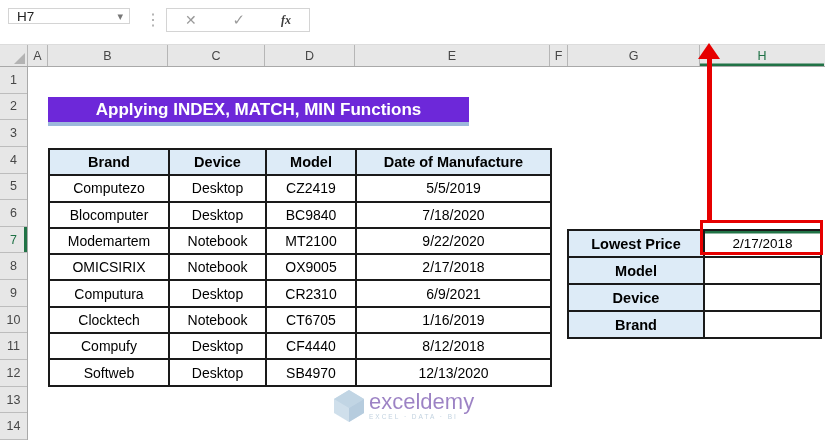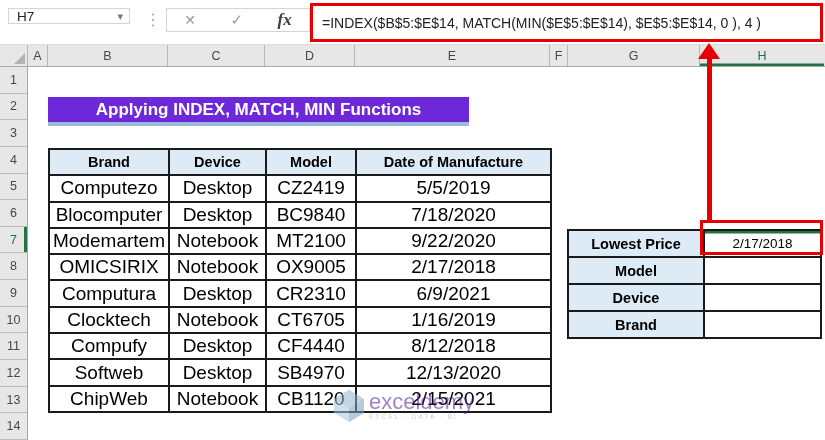--- a/index.html
+++ b/index.html
@@ -17,7 +17,7 @@
          box-sizing:border-box;display:flex;align-items:center;justify-content:space-around;background:#fff;}
   .btn-x{color:#9a9a9a;font-size:14px;}
   .btn-check{color:#9a9a9a;font-size:15px;}
-  .btn-fx{font-family:"Liberation Serif",serif;font-style:italic;font-weight:bold;font-size:17px;color:#3d3d3d;}
+  .btn-fx{font-family:"Liberation Serif",serif;font-style:italic;font-weight:bold;font-size:12px;color:#3d3d3d;}
   .formula-box{position:absolute;left:310px;top:3px;width:513px;height:39px;border:3.5px solid #e60000;
                box-sizing:border-box;background:#fff;display:flex;align-items:center;padding-left:9px;
                font-size:14px;color:#222;white-space:nowrap;overflow:hidden;}

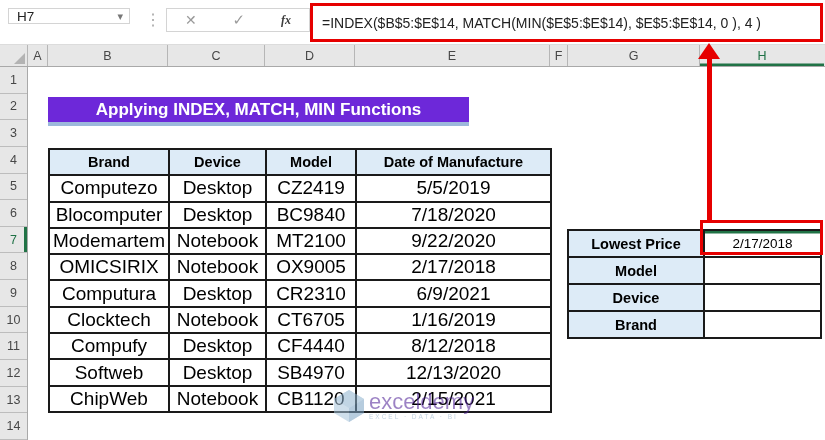--- a/index.html
+++ b/index.html
@@ -92,9 +92,6 @@
       <span class="btn-x">✕</span>
       <span class="btn-check">✓</span>
       <span class="btn-fx">fx</span>
-    </div>
-    <div class="formula-box">
-      <span>=INDEX($B$5:$E$14, MATCH(MIN($E$5:$E$14), $E$5:$E$14, 0 ), 4 )</span>
     </div>
   </div>
 

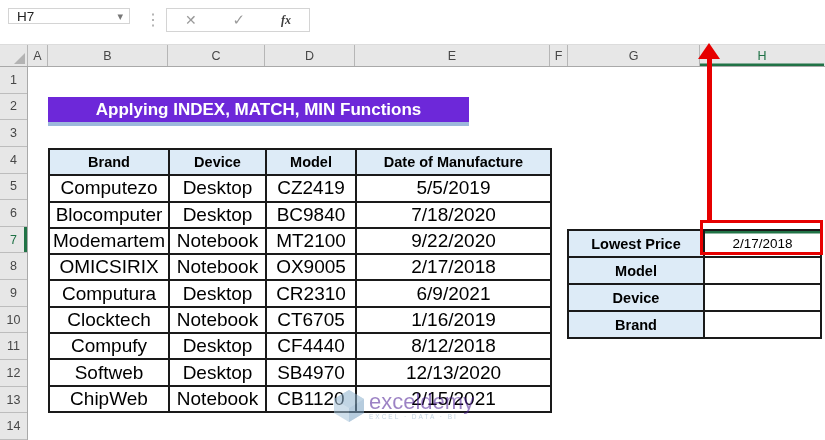--- a/index.html
+++ b/index.html
@@ -52,7 +52,7 @@
   .data-table{position:absolute;left:48px;top:148px;border-collapse:collapse;table-layout:fixed;
               background:#fff;z-index:1;}
   .data-table th,.data-table td{border:2px solid #1a1a1a;height:24.3px;padding:0;text-align:center;
-              vertical-align:middle;font-size:19px;color:#000;overflow:hidden;}
+              vertical-align:middle;font-size:14px;color:#000;overflow:hidden;}
   .data-table th{background:#ddebf7;font-weight:bold;font-size:14.5px;}
 
   

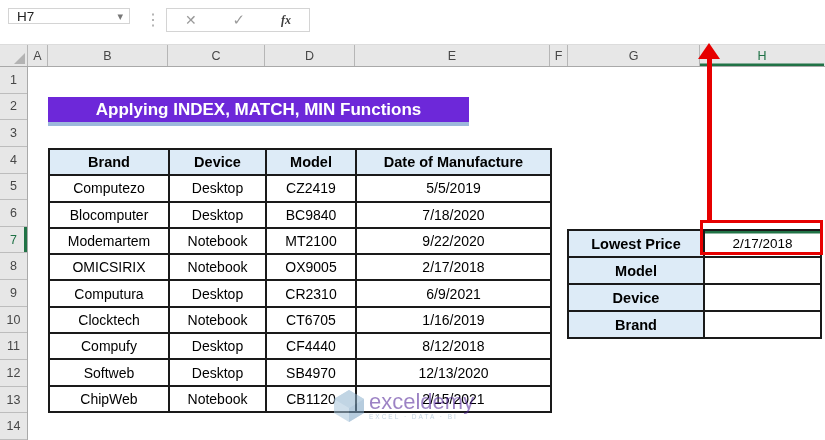--- a/index.html
+++ b/index.html
@@ -195,12 +195,6 @@
       <td>SB4970</td>
       <td>12/13/2020</td>
     </tr>
-    <tr>
-      <td>ChipWeb</td>
-      <td>Notebook</td>
-      <td>CB1120</td>
-      <td>2/15/2021</td>
-    </tr>
   </tbody>
     </table>
 

